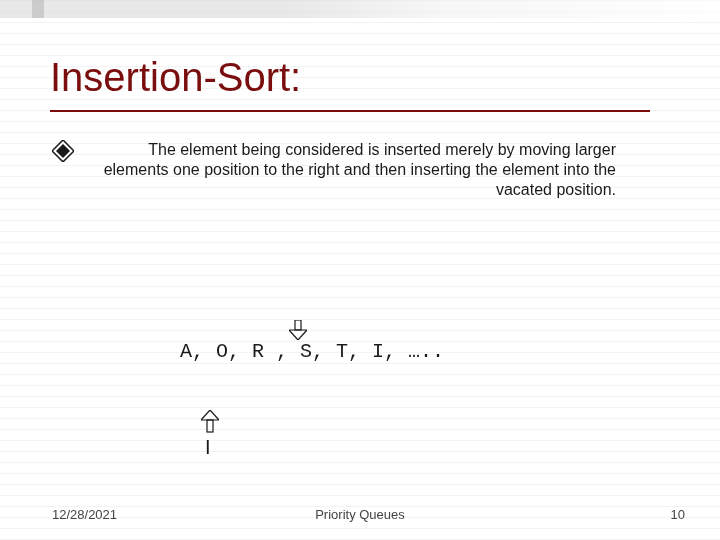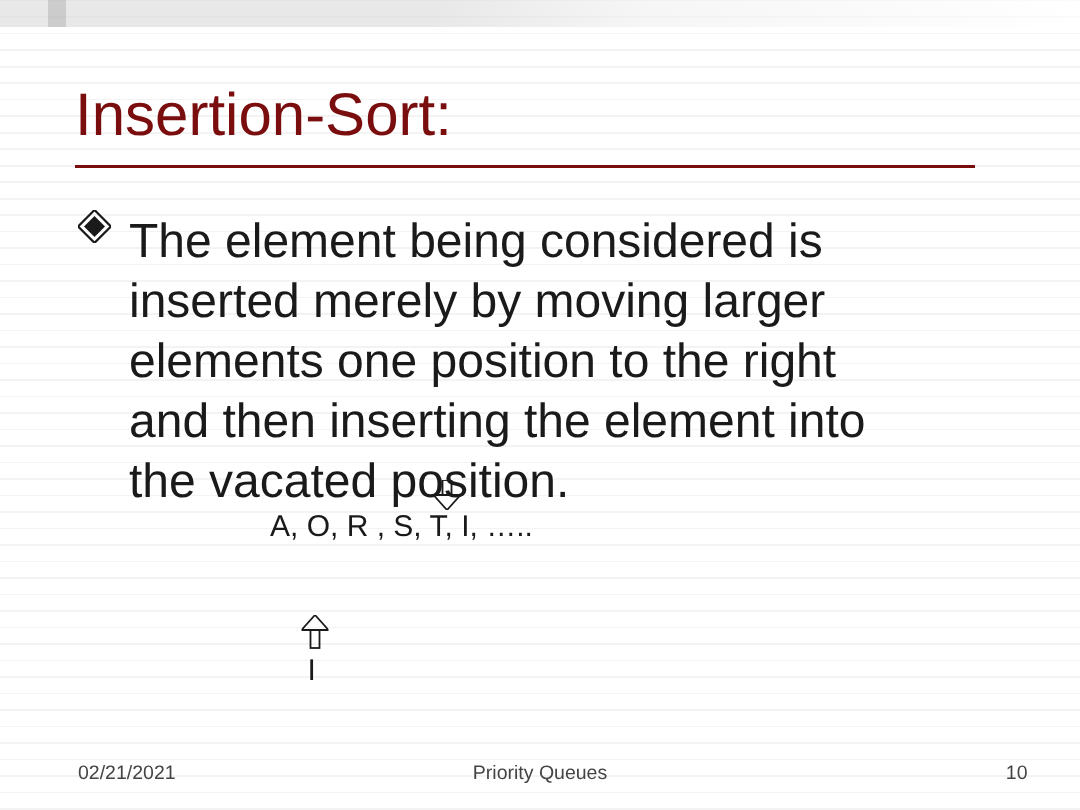--- a/index.html
+++ b/index.html
@@ -57,10 +57,11 @@
     left: 86px;
     top: 140px;
     width: 530px;
-    font-size: 32px;
+    font-size: 16px;
     color: #1a1a1a;
     line-height: 1.25;
     font-family: Tahoma, Verdana, sans-serif;
+    text-align: right;
   }
   .bullet {
     position: absolute;

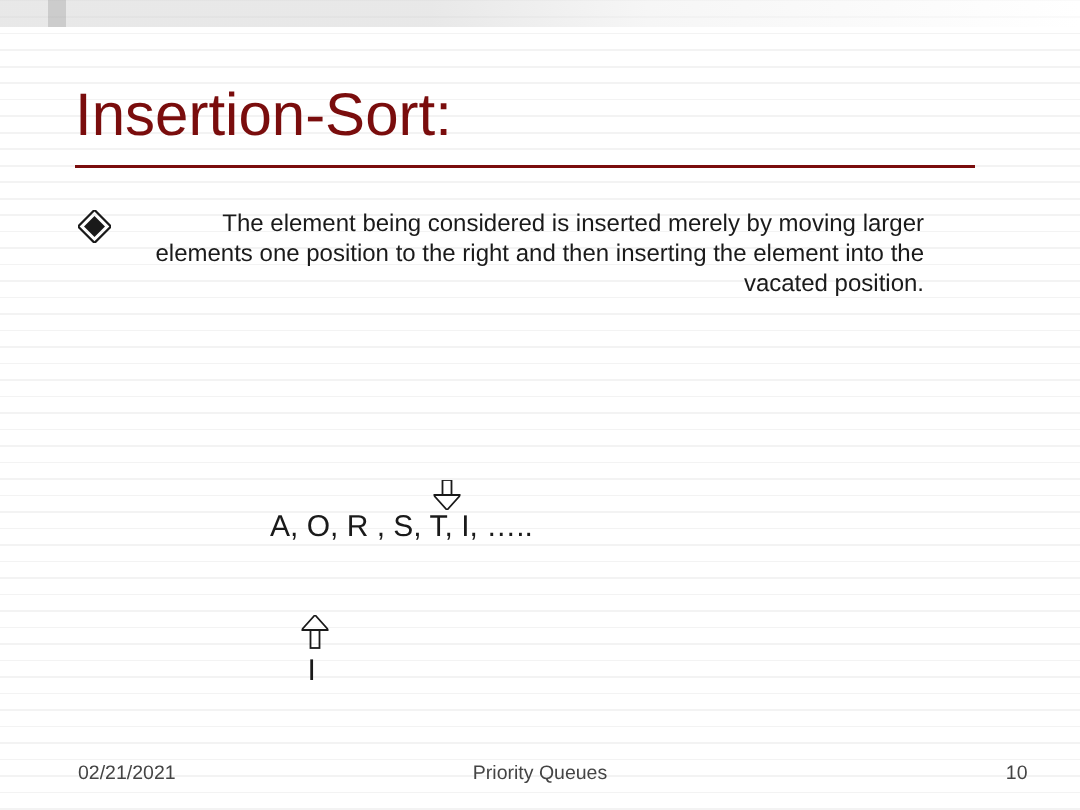--- a/index.html
+++ b/index.html
@@ -76,7 +76,7 @@
     font-size: 20px;
     color: #1a1a1a;
   }
-  .seq1 { left: 180px; top: 340px; }
+  .seq1 { left: 180px; top: 340px; font-family: Liberation Mono, monospace; }
   .seq2 { left: 180px; top: 385px; }
   .ilabel {
     position: absolute;

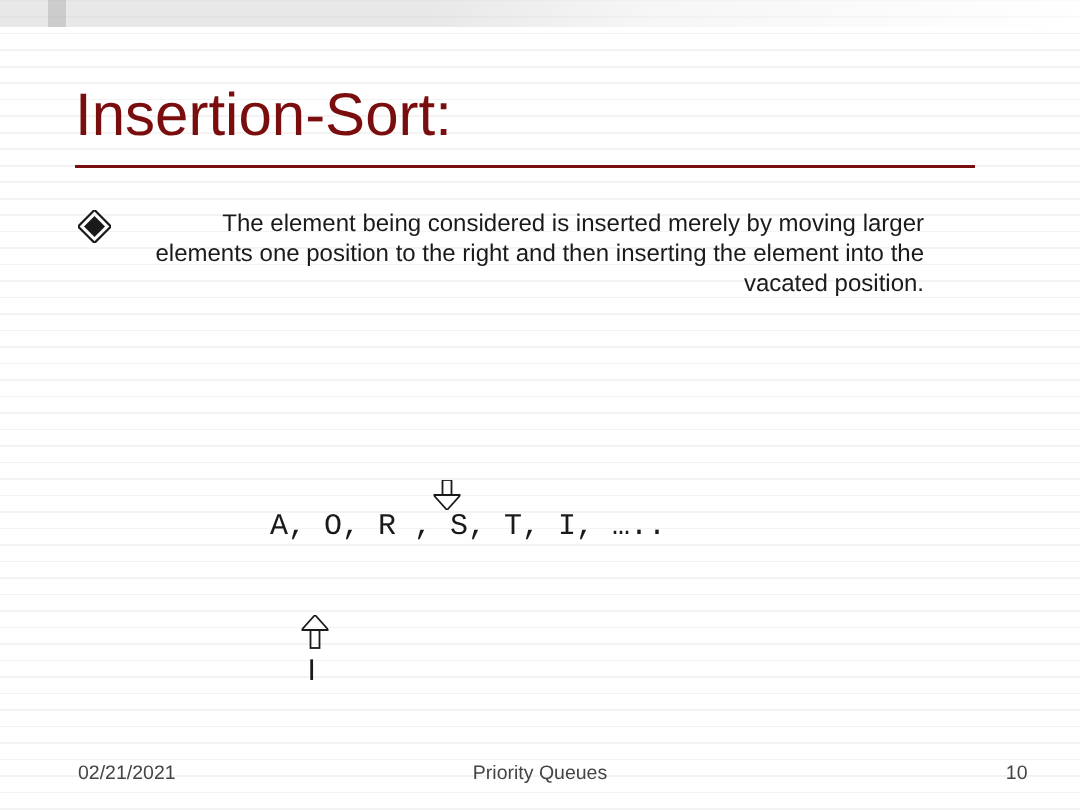--- a/index.html
+++ b/index.html
@@ -164,7 +164,7 @@
 
   <div class="ilabel">I</div>
 
-  <div class="footer-date">02/21/2021</div>
+  <div class="footer-date">12/28/2021</div>
   <div class="footer-center">Priority Queues</div>
   <div class="footer-num">10</div>
 </div>

